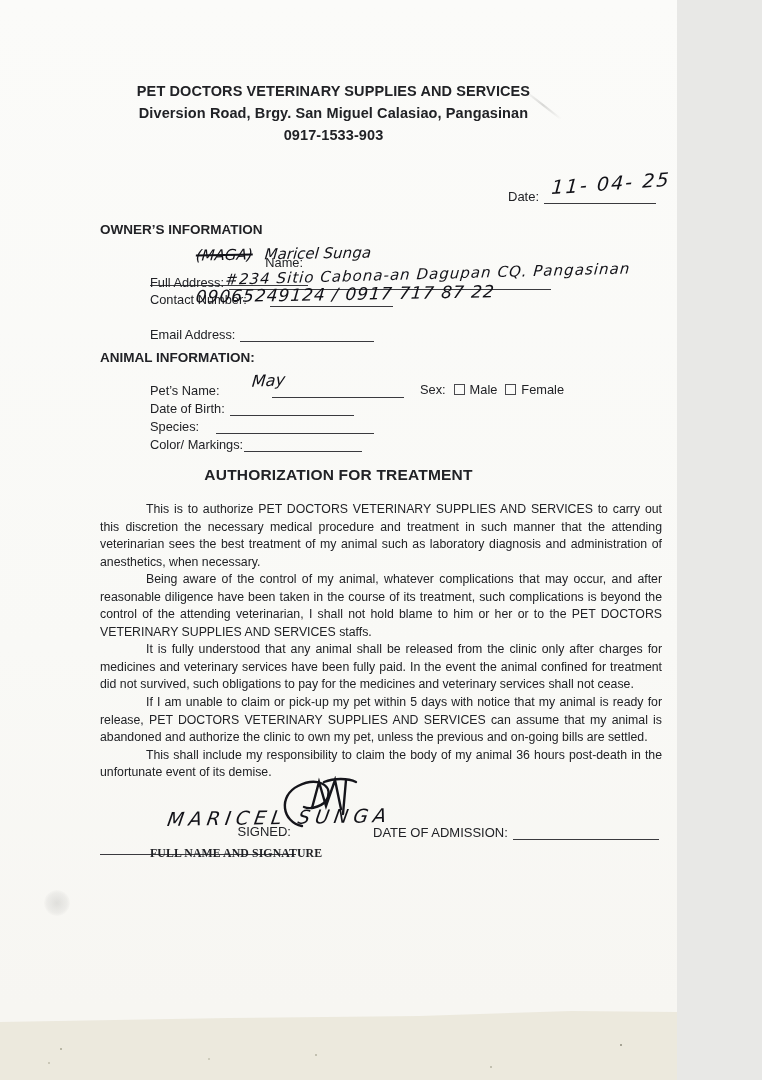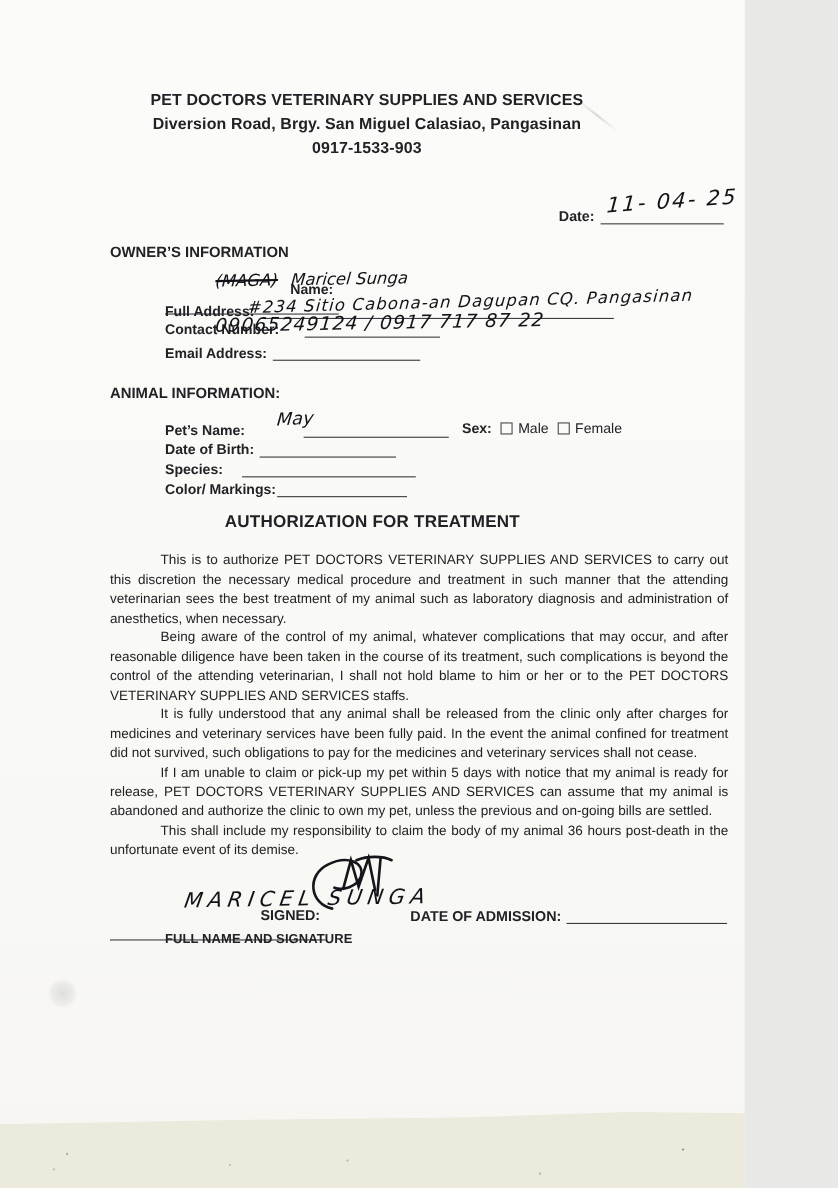--- a/index.html
+++ b/index.html
@@ -27,7 +27,7 @@
     font-size:14.5px;line-height:22.2px;letter-spacing:.1px;}
   .section-h{position:absolute;font-weight:bold;font-size:13.5px;}
   .row{position:absolute;display:flex;align-items:flex-end;white-space:nowrap;}
-  .lbl{font-weight:bold;font-size:12.8px;margin-right:5px;}
+  .lbl{font-weight:normal;font-size:12.8px;margin-right:5px;}
   .line{display:inline-block;height:15px;border-bottom:1.4px solid #3a3a3e;}
   .cb{display:inline-block;width:9px;height:9px;border:1.3px solid #4a4a4e;margin:0 5px 2px 8px;background:#fbfbf9;}
   .opt{font-size:12.8px;}

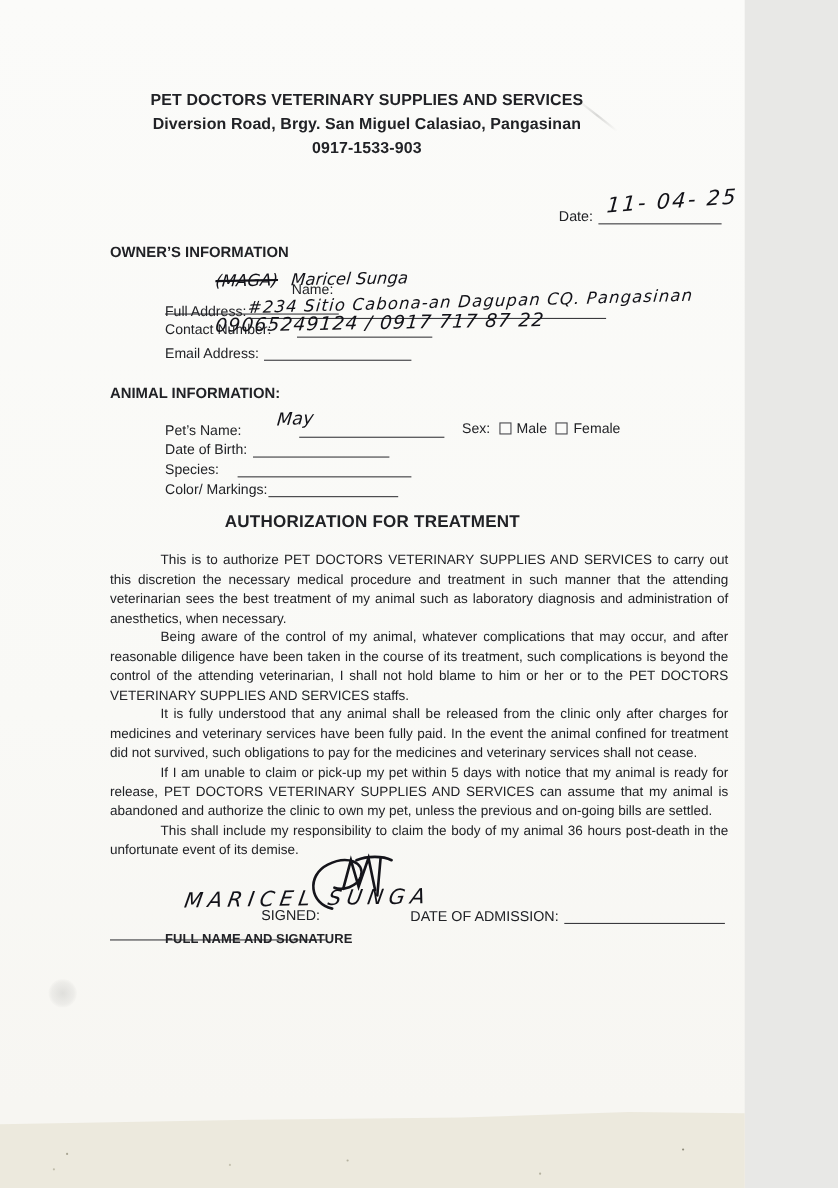--- a/index.html
+++ b/index.html
@@ -92,7 +92,7 @@
   </div>
   <div class="hw contact-hw">09065249124 / 0917 717 87 22</div>
 
-  <div class="row" style="left:150px;top:312px;text-align:right;">
+  <div class="row" style="left:150px;top:326px;text-align:right;">
     <span class="lbl">Email Address:</span>
     <span class="line" style="width:134px"></span>
   </div>

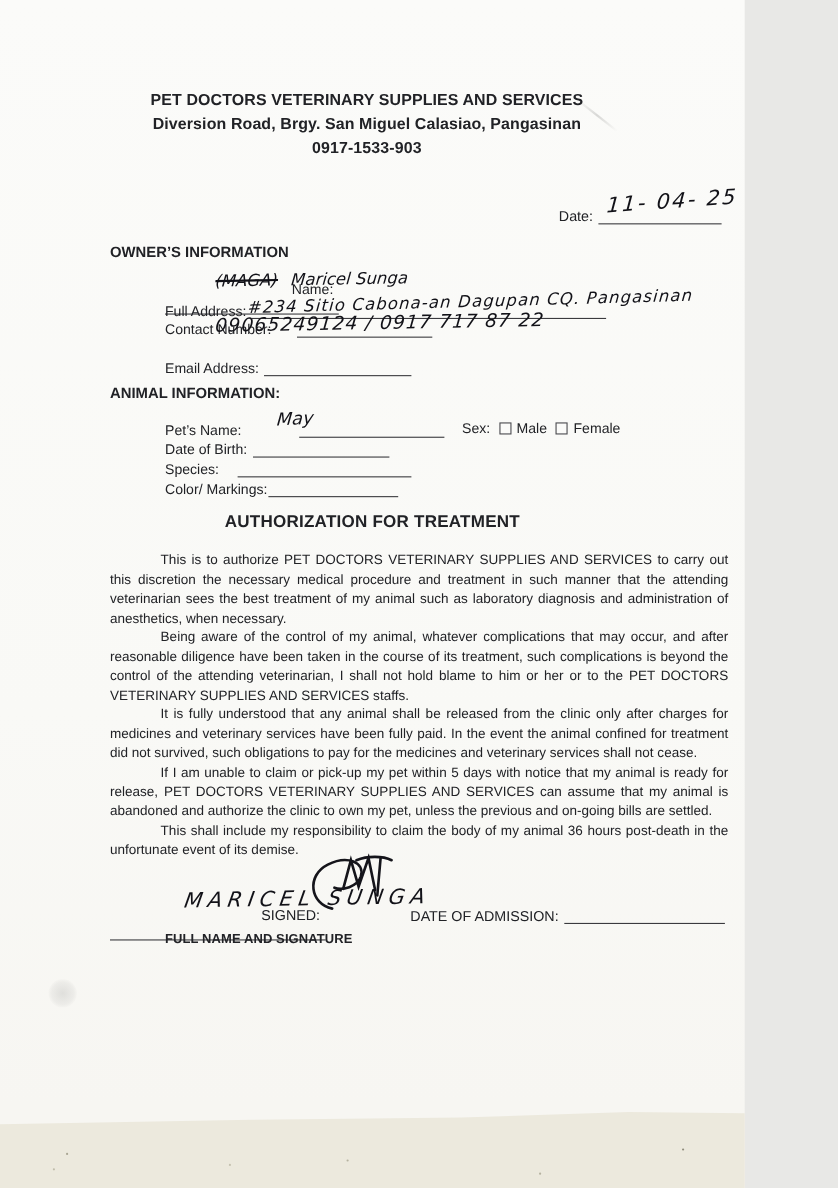--- a/index.html
+++ b/index.html
@@ -46,7 +46,7 @@
   .pet-hw{left:252px;top:371px;font-size:16px;transform:skewX(-8deg) rotate(-3deg);}
   .signed-hw{left:168px;top:806px;font-size:19px;letter-spacing:5px;transform:skewX(-10deg) rotate(-1deg);}
   .sig-svg{position:absolute;left:278px;top:776px;z-index:3;}
-  .caption{position:absolute;left:150px;top:846px;font-weight:bold;font-size:11.8px;letter-spacing:.1px;}
+  .caption{position:absolute;left:150px;top:846px;font-weight:bold;font-size:11.8px;letter-spacing:.1px;font-family:Liberation Serif, serif;}
 </style>
 </head>
 <body>

